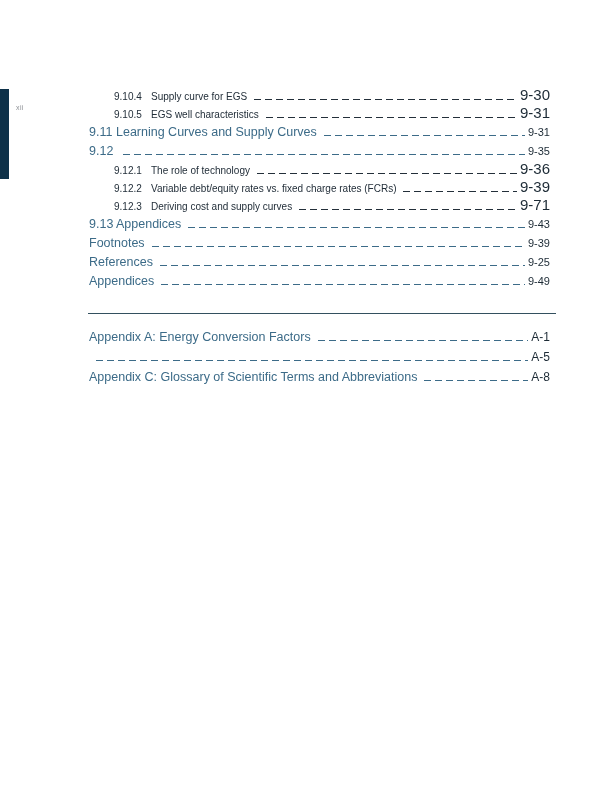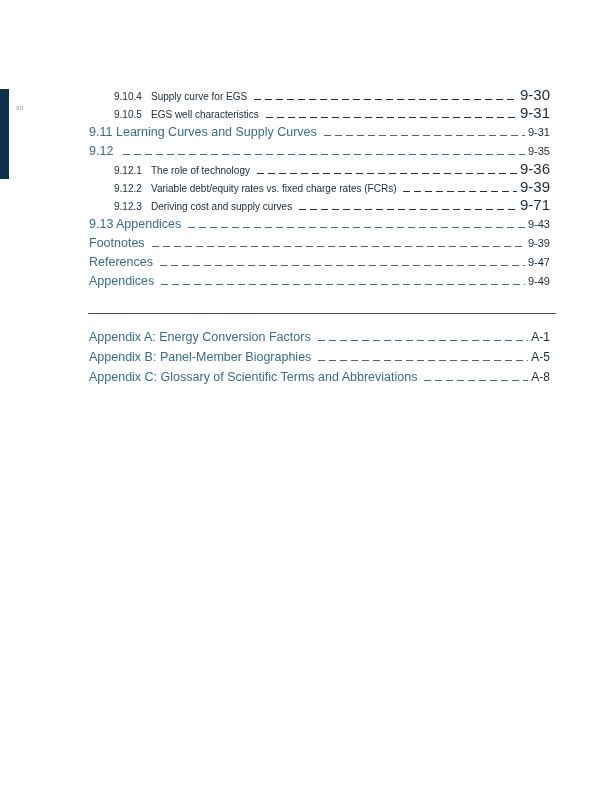--- a/index.html
+++ b/index.html
@@ -144,7 +144,7 @@
         <div class="toc-row level-main">
           <span class="title">References</span>
           <span class="leader"></span>
-          <span class="pagenum">9-47</span>
+          <span class="pagenum">9-25</span>
         </div>
         <div class="toc-row level-main">
           <span class="title">Appendices</span>

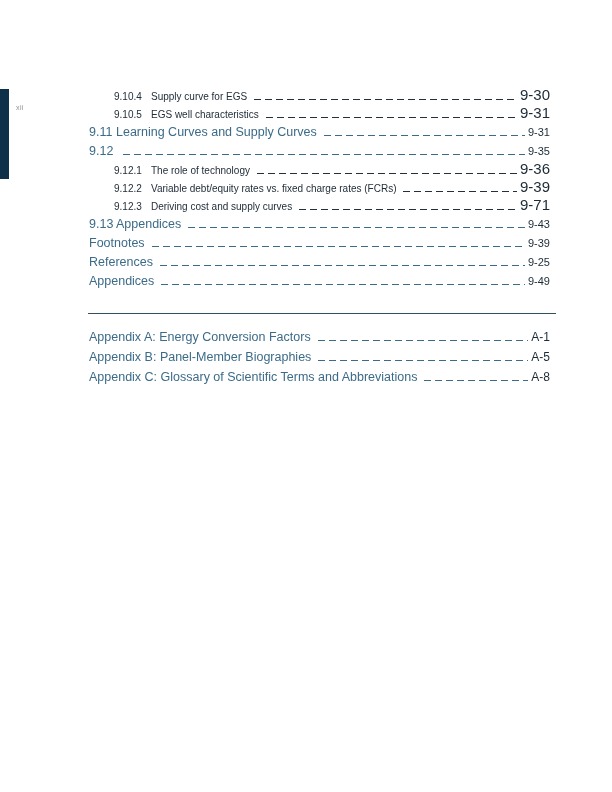--- a/index.html
+++ b/index.html
@@ -160,7 +160,6 @@
           <span class="pagenum">A-1</span>
         </div>
         <div class="toc-row level-app">
-          <span class="title">Appendix B: Panel-Member Biographies</span>
           <span class="leader"></span>
           <span class="pagenum">A-5</span>
         </div>

